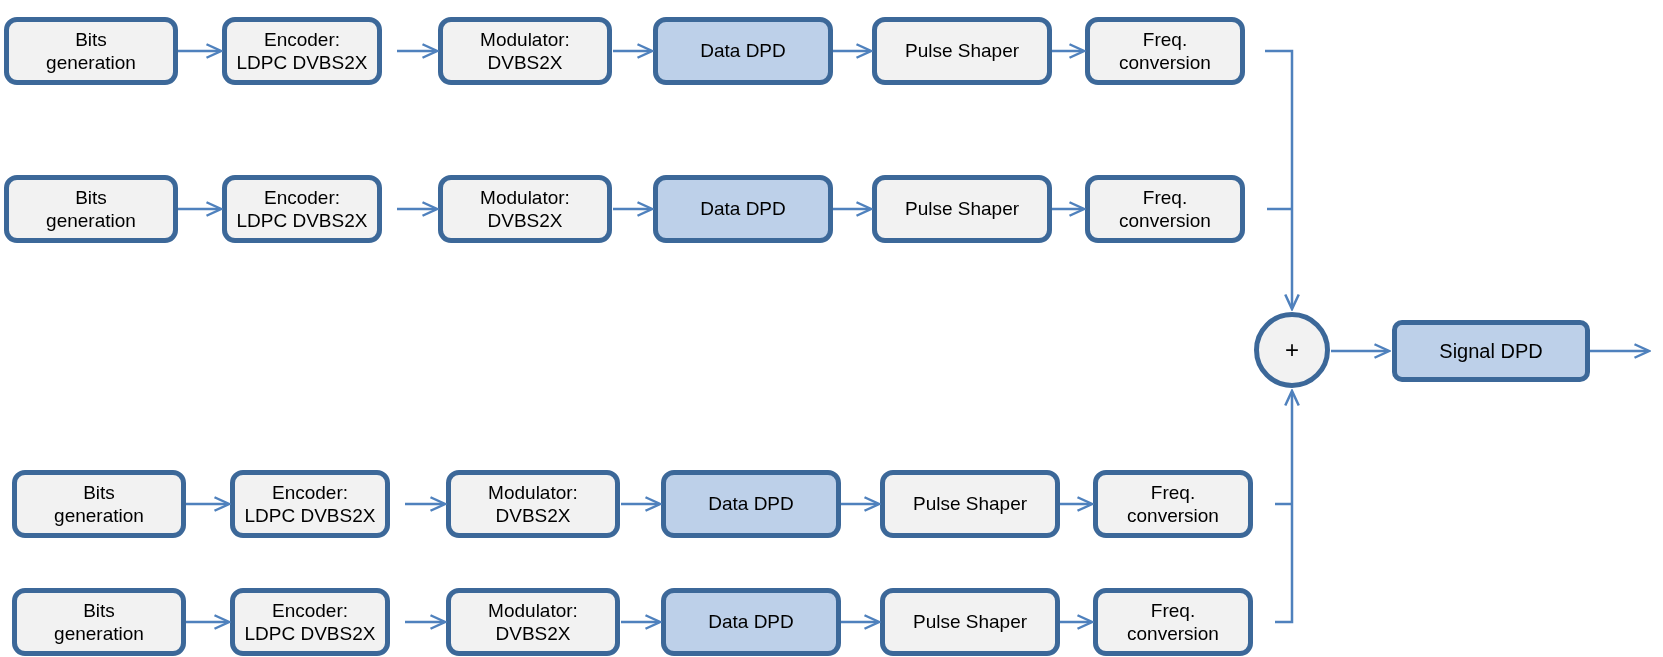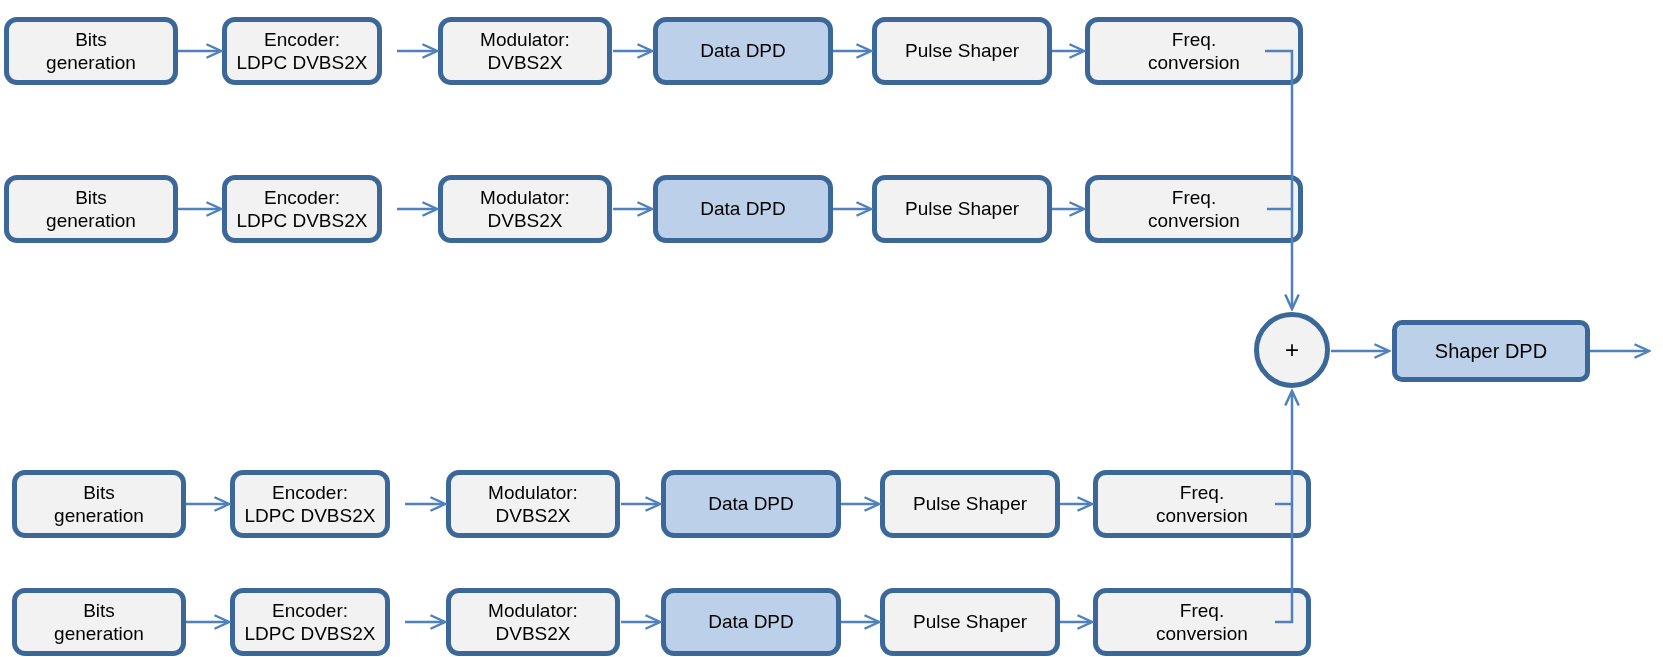--- a/index.html
+++ b/index.html
@@ -44,7 +44,7 @@
   .c3{left:438px;width:174px}
   .c4{left:653px;width:180px}
   .c5{left:872px;width:180px}
-  .c6{left:1085px;width:218px}
+  .c6{left:1085px;width:160px}
   
   .shift{margin-left:8px}
 

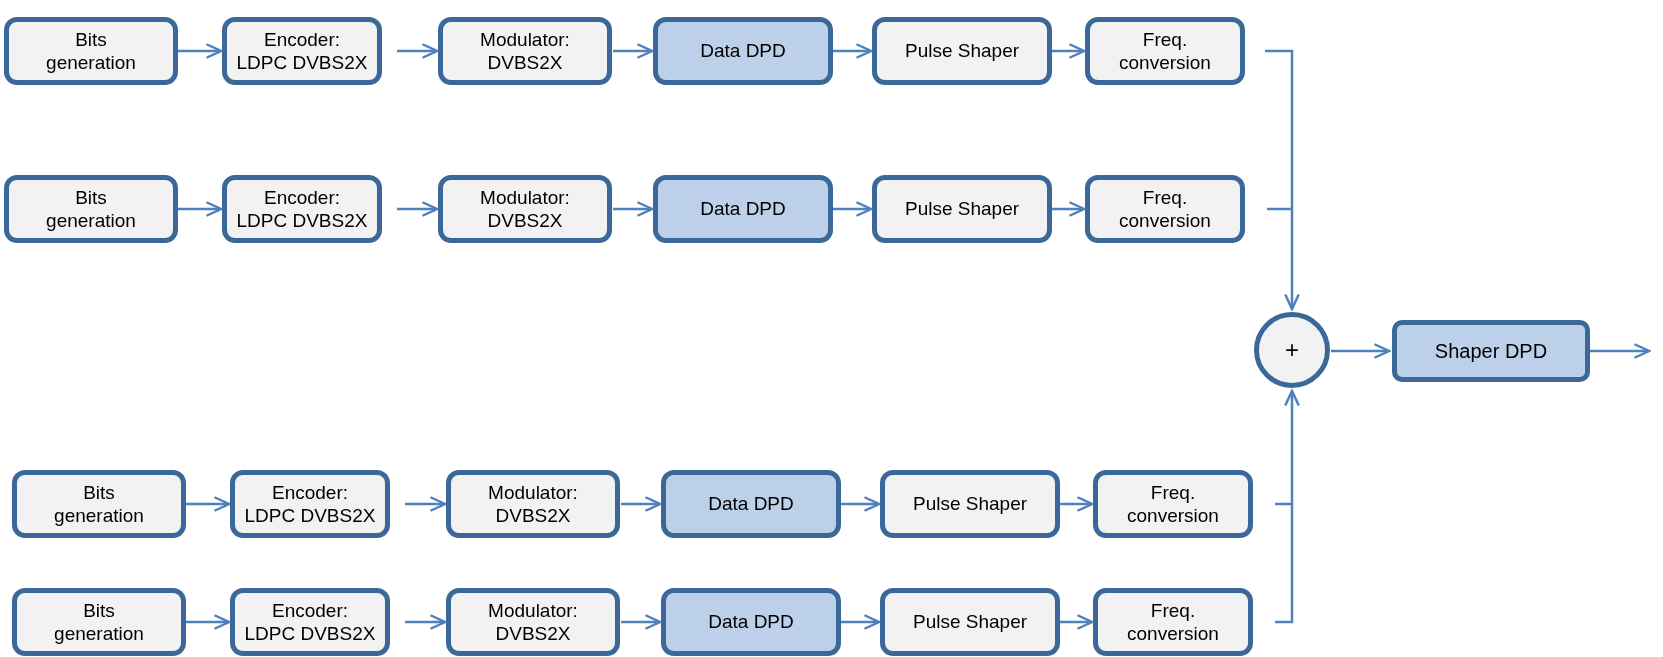--- a/index.html
+++ b/index.html
@@ -140,7 +140,7 @@
     <span>+</span>
   </div>
 
-  <div id="signal-dpd">Shaper DPD</div>
+  <div id="signal-dpd">Signal DPD</div>
 
   <svg id="connector-layer" viewBox="0 0 1663 657" xmlns="http://www.w3.org/2000/svg">
     <defs>

